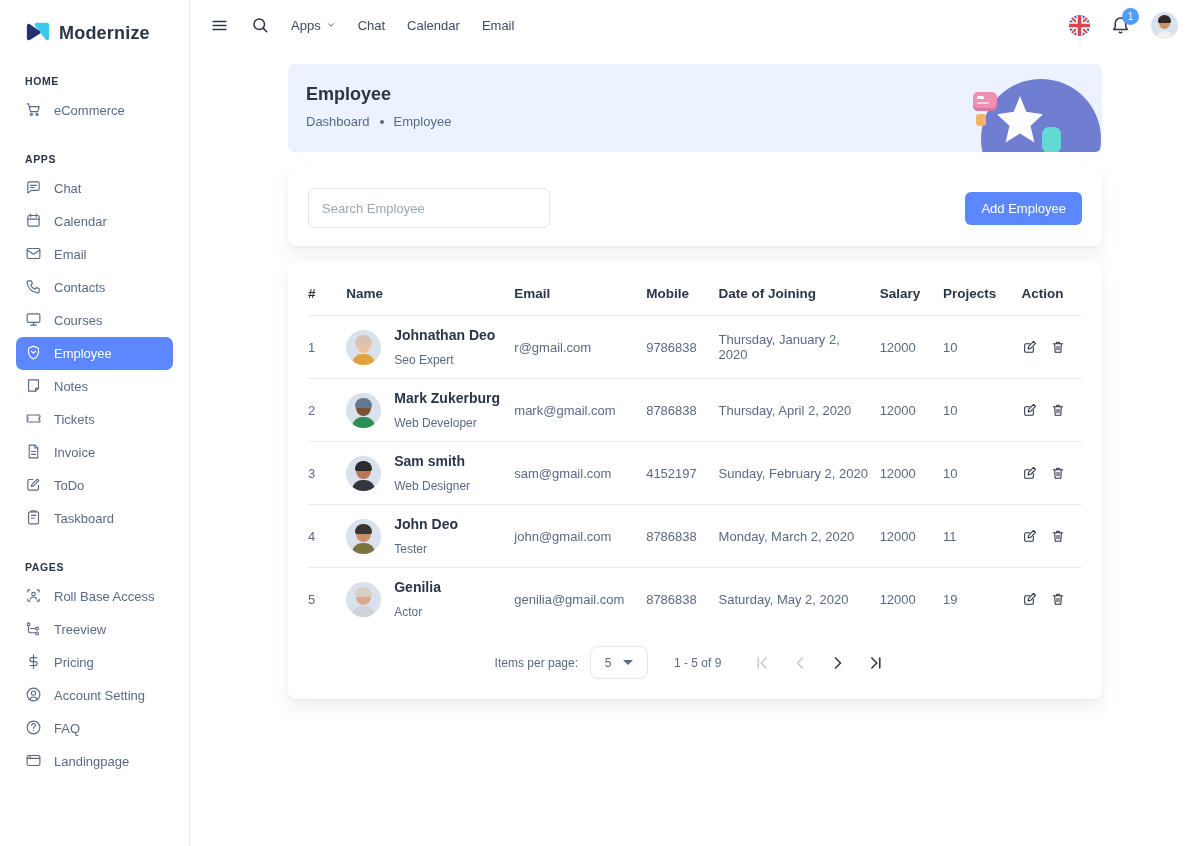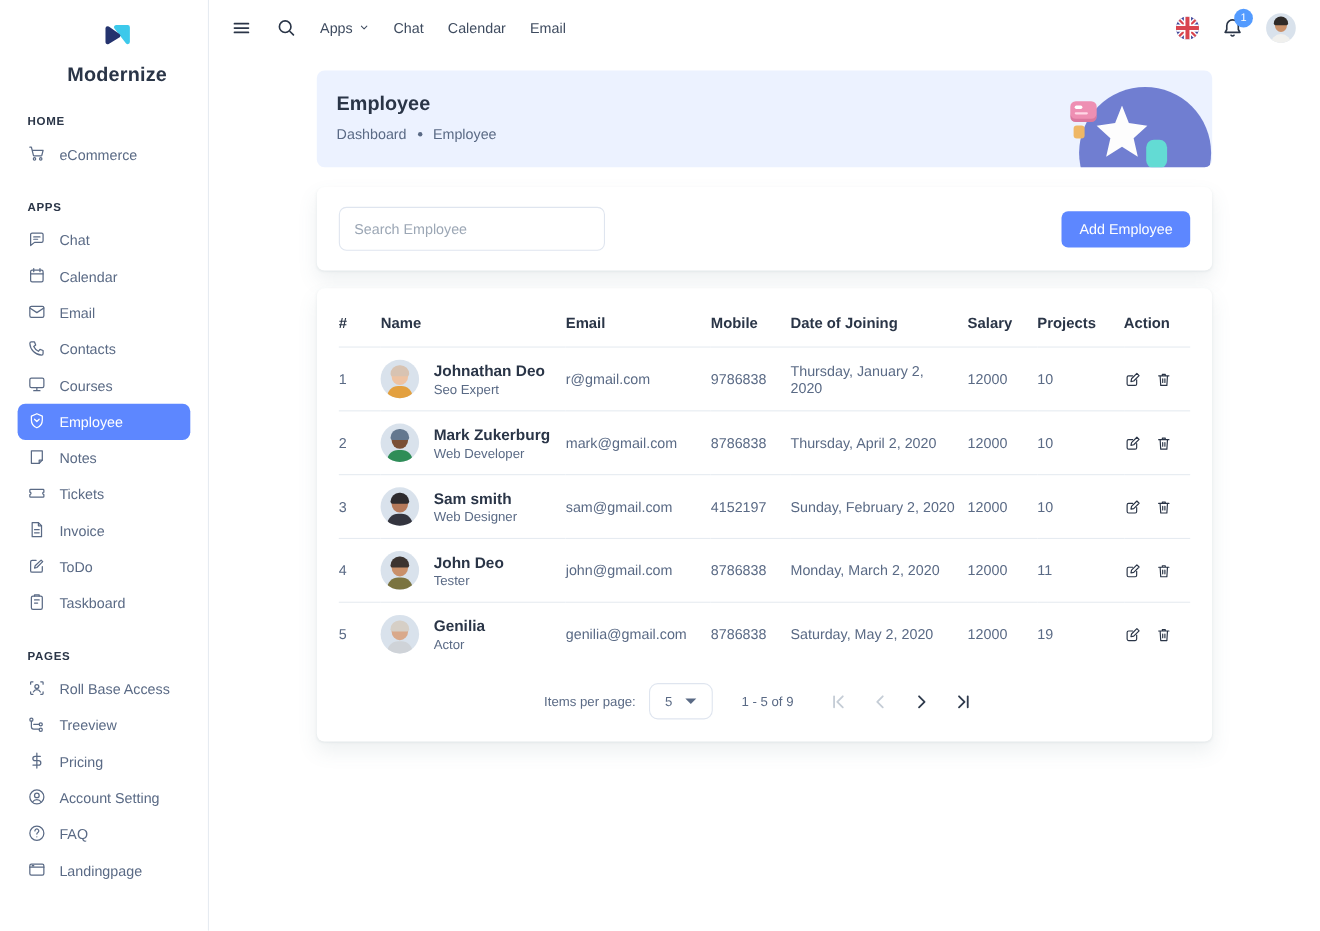--- a/index.html
+++ b/index.html
@@ -7,7 +7,7 @@
 
   
   .sidebar { position:fixed; left:0; top:0; bottom:0; width:190px; background:#fff; border-right:1px solid #e6ebf1; padding:14px 0 10px; overflow:hidden; }
-  .logo { display:flex; align-items:center; gap:8px; padding:4px 0 0 24px;flex-direction:column; }
+  .logo { display:flex; align-items:center; gap:8px; padding:4px 0 0 24px; }
   .logo-text { font-size:18px; font-weight:bold; color:#2A3547; letter-spacing:.2px; }
   .section-title { font-size:10.5px; font-weight:bold; color:#2A3547; letter-spacing:.6px; margin:26px 0 7px 25px; }
   .si { display:flex; align-items:center; gap:12px; height:33px; margin:0 16px; padding:0 9px; border-radius:7px; color:#5A6A85; font-size:13px; cursor:pointer; }

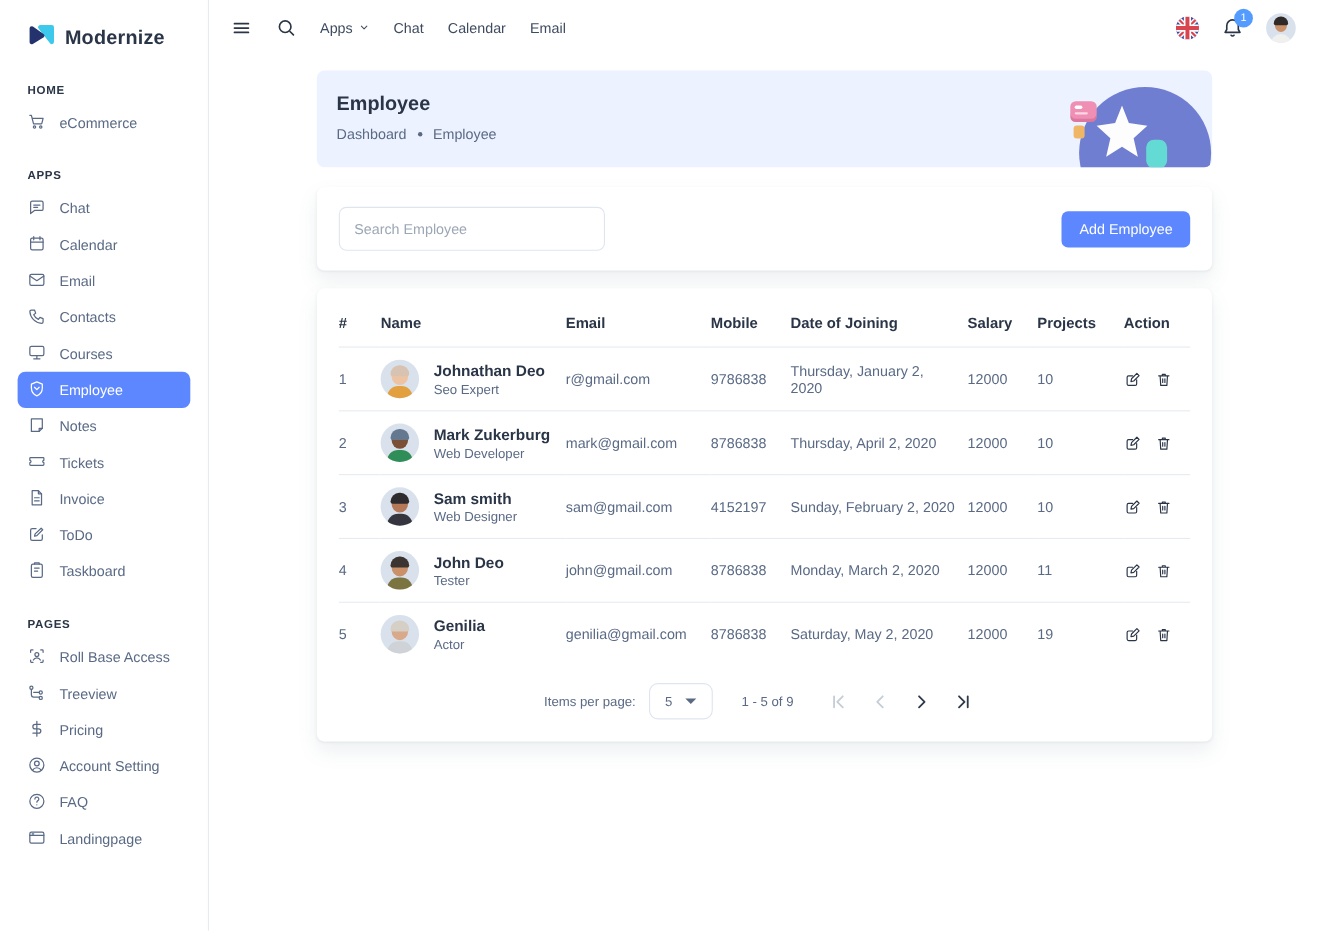--- a/index.html
+++ b/index.html
@@ -54,7 +54,7 @@
   tr.last td { border-bottom:none; }
   .namecell { display:flex; align-items:center; gap:13px; }
   .ename { font-size:14px; font-weight:600; color:#2A3547; }
-  .erole { font-size:12px; color:#5A6A85; margin-top:2px; }
+  .erole { font-size:12px; color:#5A6A85; margin-top:10px; }
   .rownum { color:#5A6A85; }
 
   .avatar { position:relative; width:35px; height:35px; border-radius:50%; background:#d9e2ec; overflow:hidden; flex:0 0 auto; }

